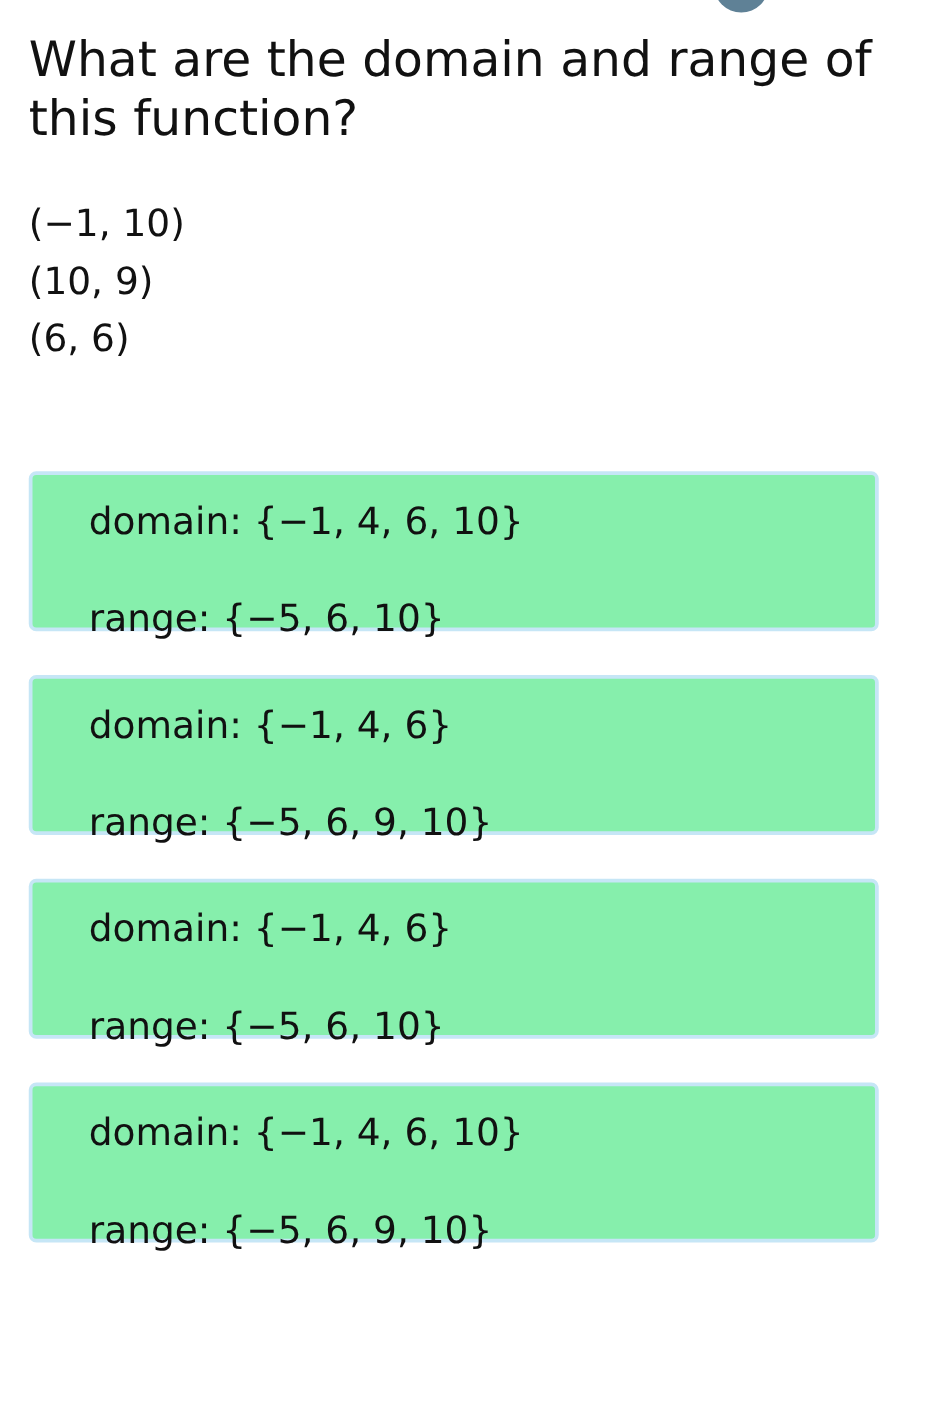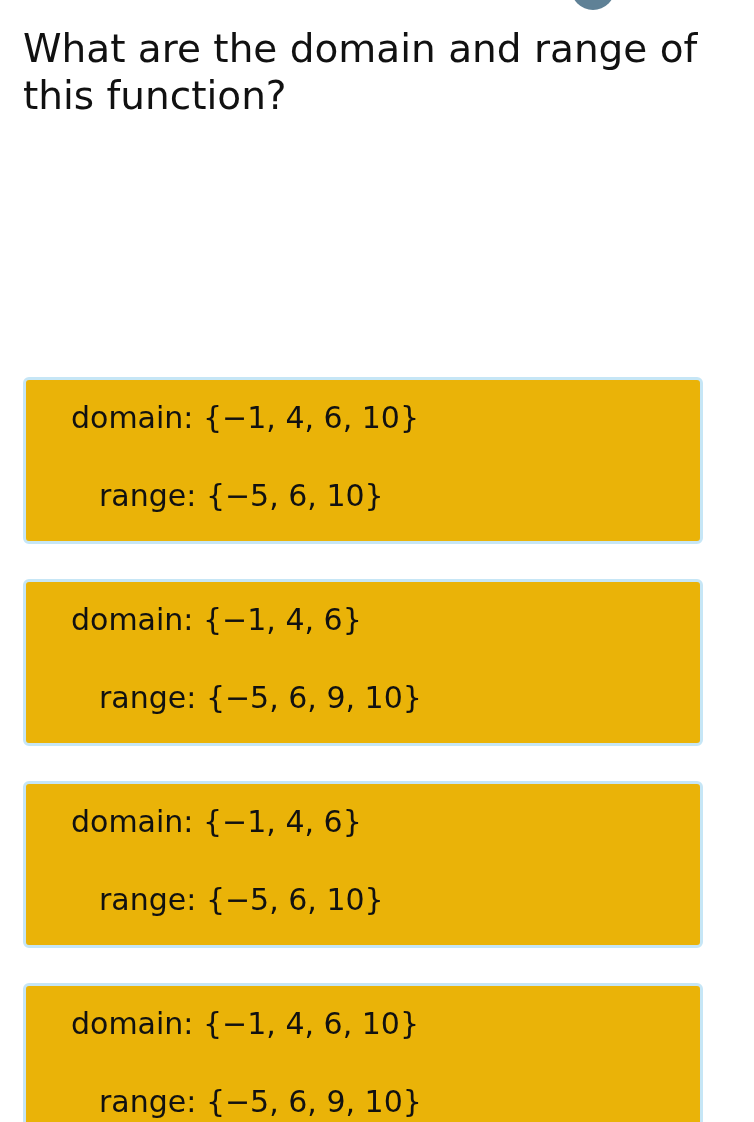--- a/index.html
+++ b/index.html
@@ -93,6 +93,7 @@
 <h1 class="question">What are the domain and range of this function?</h1>
 
 <ul class="pairs">
+  <li>(−1, 10)</li>
 </ul>
 
 <div class="choices">

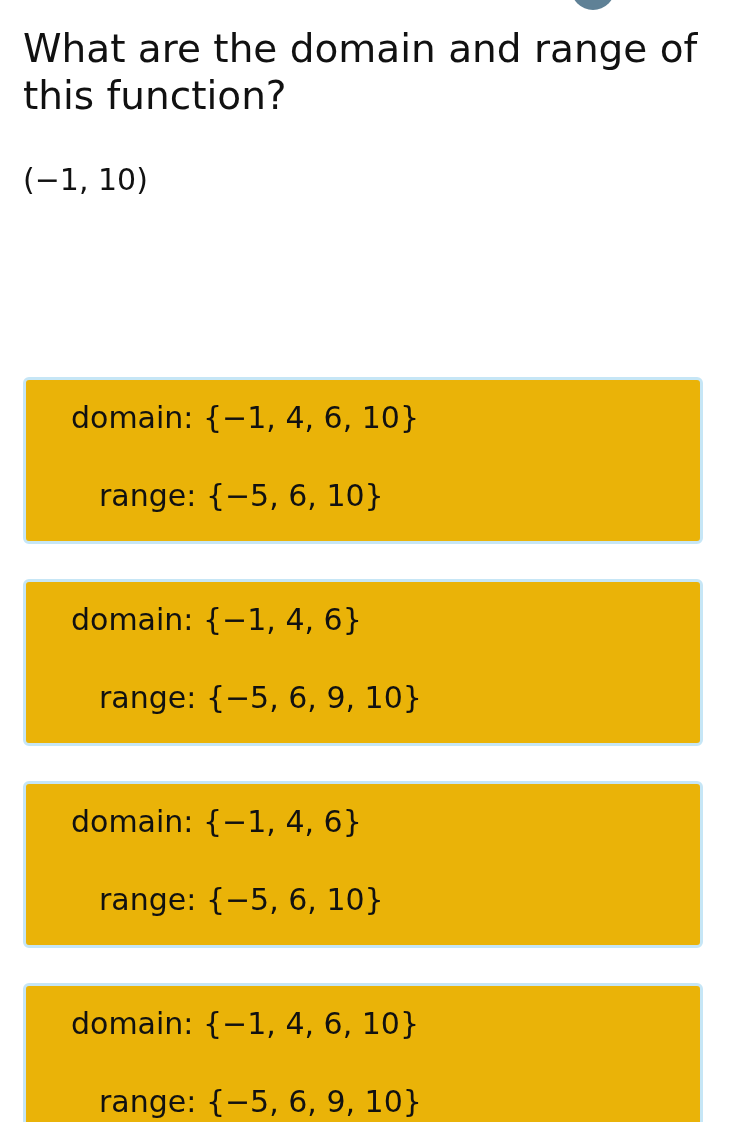--- a/index.html
+++ b/index.html
@@ -94,6 +94,7 @@
 
 <ul class="pairs">
   <li>(−1, 10)</li>
+  <li>(10, 9)</li>
 </ul>
 
 <div class="choices">

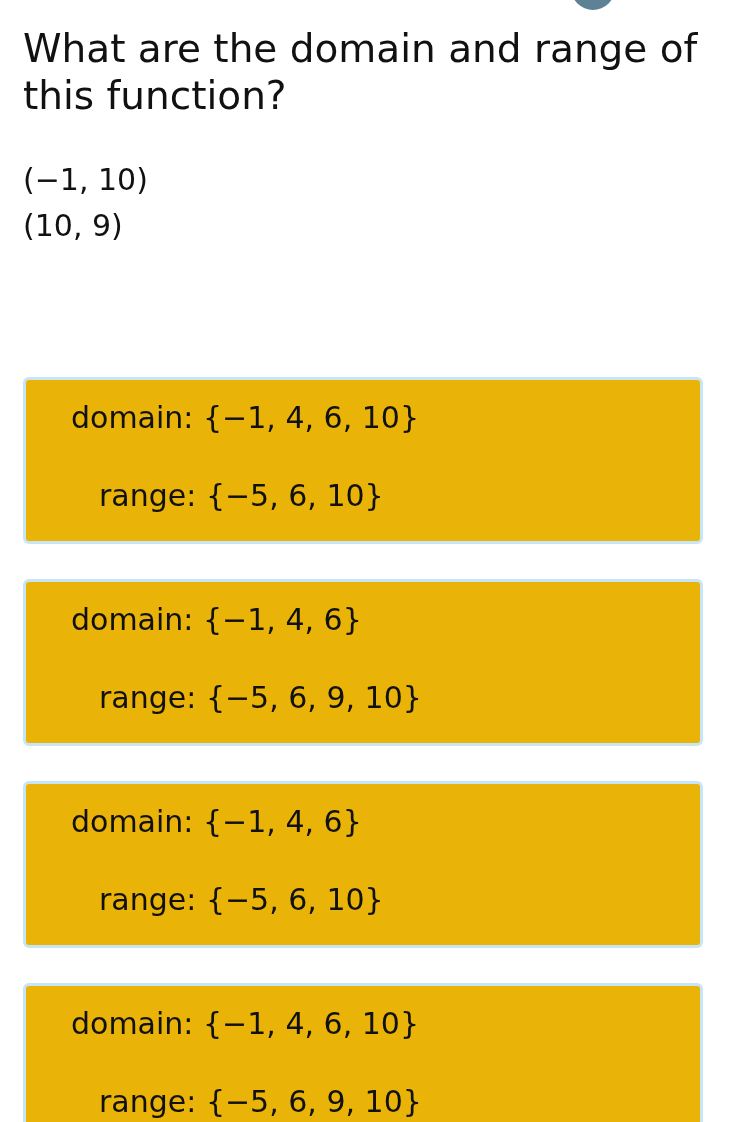--- a/index.html
+++ b/index.html
@@ -95,6 +95,7 @@
 <ul class="pairs">
   <li>(−1, 10)</li>
   <li>(10, 9)</li>
+  <li>(6, 6)</li>
 </ul>
 
 <div class="choices">

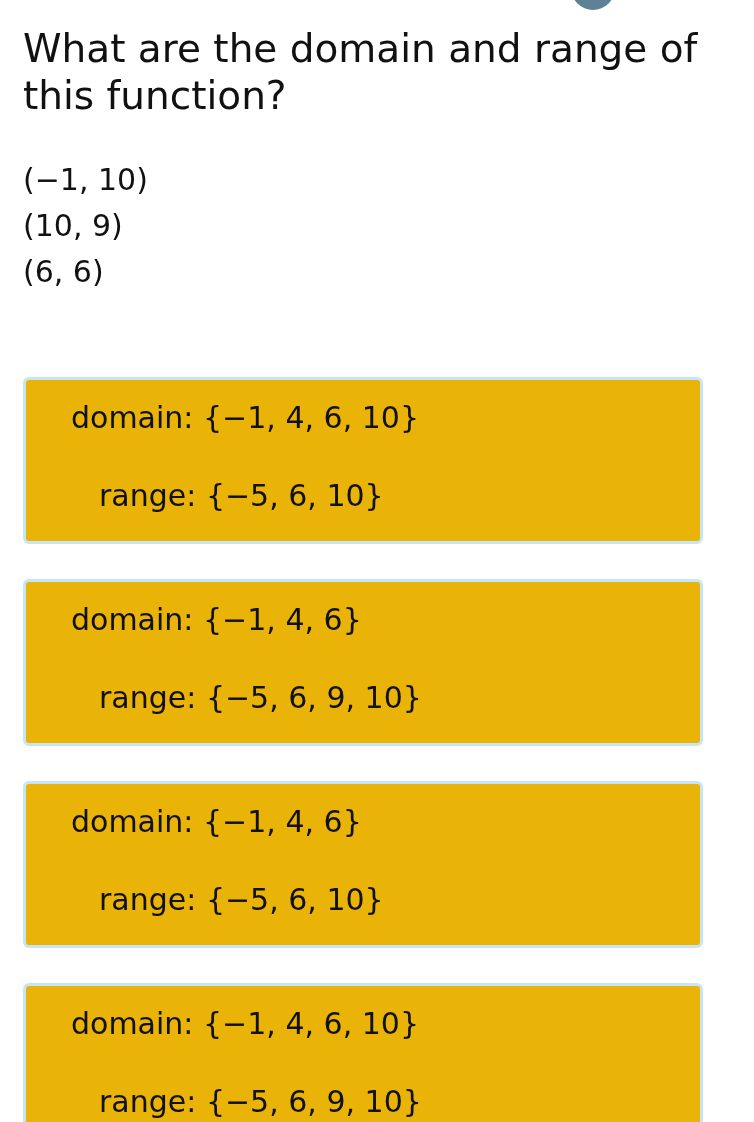--- a/index.html
+++ b/index.html
@@ -60,10 +60,10 @@
   .choice {
     box-sizing: border-box;
     width: 680px;
-    height: 167px;
+    height: 128px;
     border: 3px solid #c6e6f6;
     border-radius: 6px;
-    background: #eab308;
+    background: #86efac;
     margin-bottom: 35px;
     padding: 18px 0 0 45px;
     cursor: pointer;

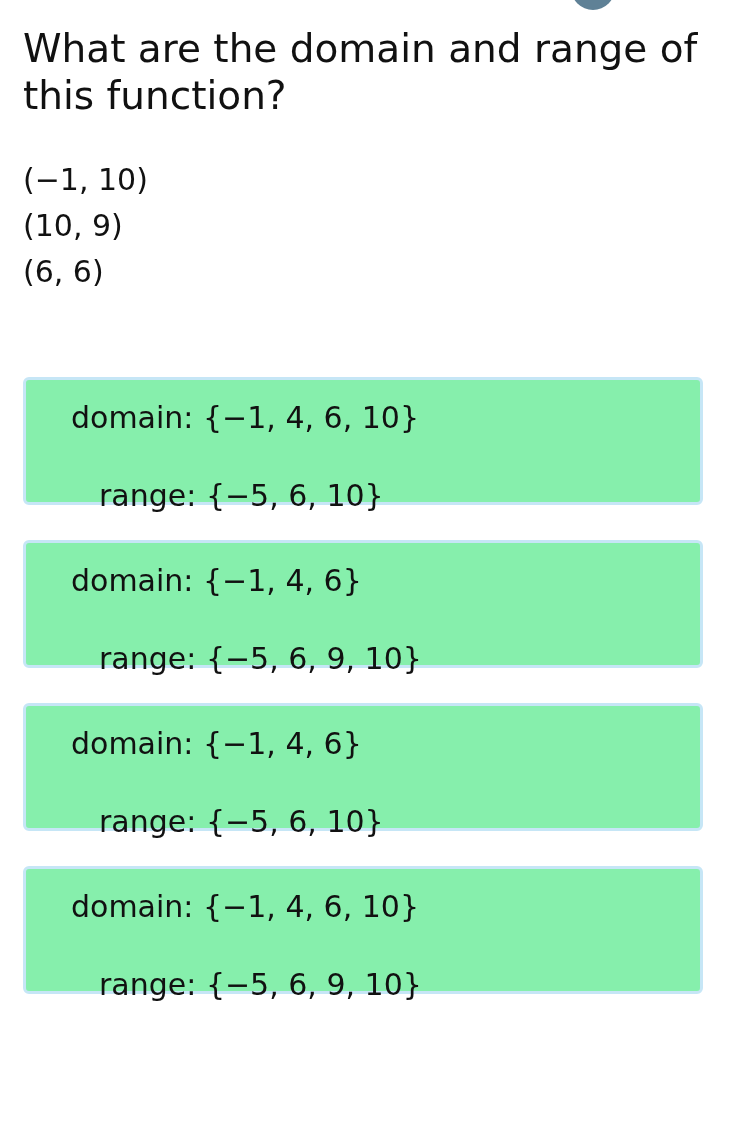--- a/index.html
+++ b/index.html
@@ -79,7 +79,6 @@
   }
   .choice .line + .line {
     margin-top: 38px;
-    margin-left: 28px;
   }
   .choice .set {
     font-family: "DejaVu Sans", sans-serif;

